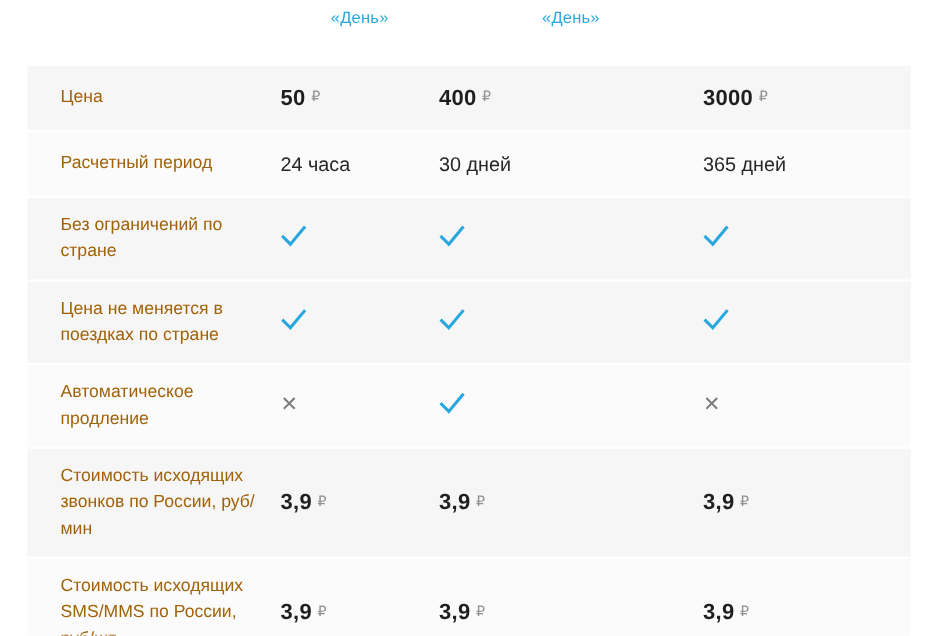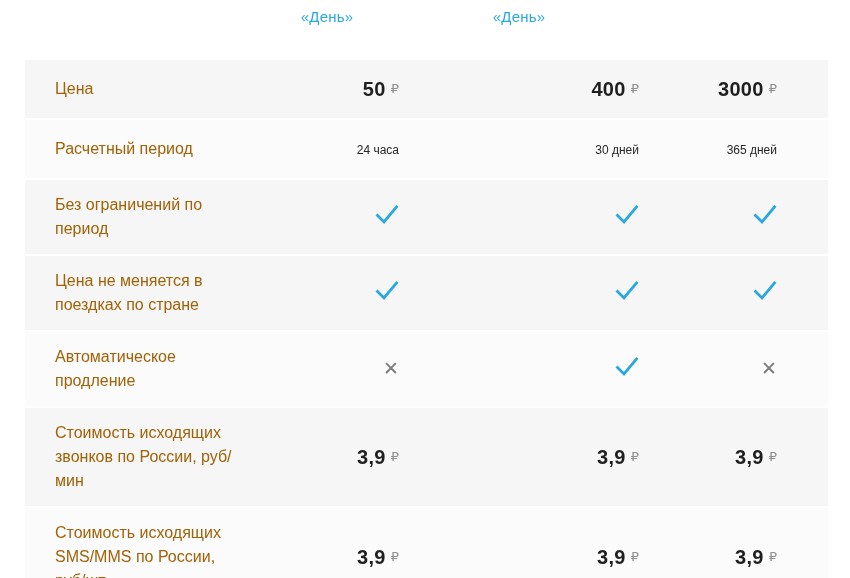--- a/index.html
+++ b/index.html
@@ -47,7 +47,7 @@
     color: #a16207;
   }
   .value-cell {
-    text-align: right;
+    text-align: left;
     color: #262626;
   }
   .text-value { font-size: 12px; color: #262626; }

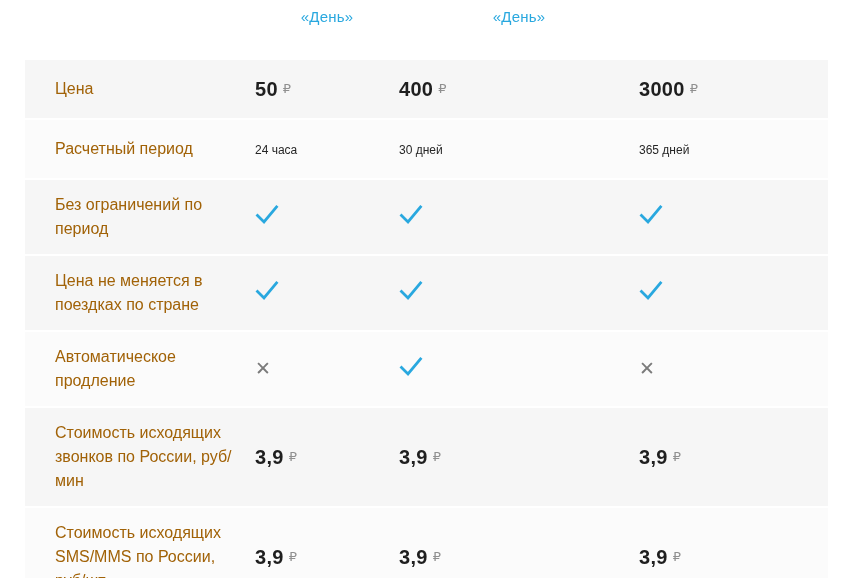--- a/index.html
+++ b/index.html
@@ -50,7 +50,7 @@
     text-align: left;
     color: #262626;
   }
-  .text-value { font-size: 12px; color: #262626; }
+  .text-value { font-size: 18px; color: #262626; }
   .price-amount {
     font-size: 20px;
     font-weight: 700;

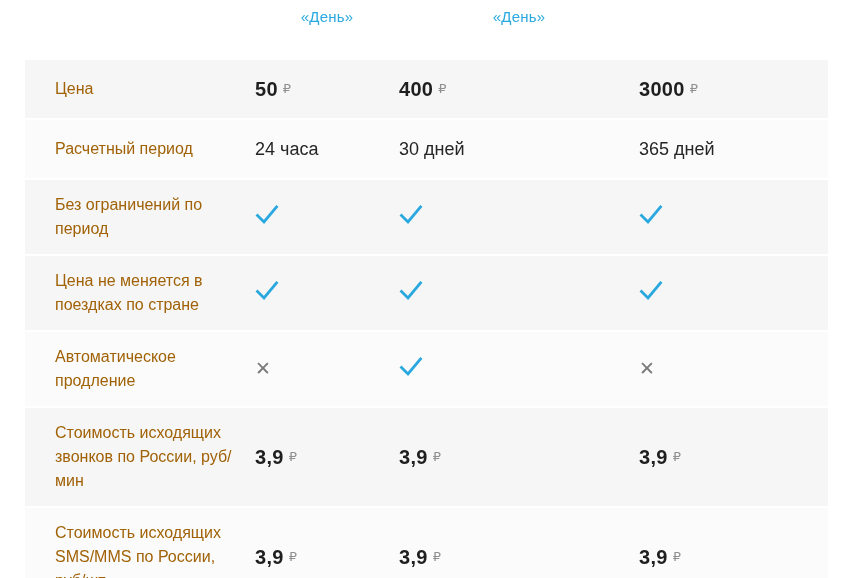--- a/index.html
+++ b/index.html
@@ -98,7 +98,7 @@
   </div>
 
   <div class="grid-row row gray">
-    <div class="label-cell">Без ограничений по период</div>
+    <div class="label-cell">Без ограничений по стране</div>
     <div class="value-cell"><span class="check-icon"><svg width="24" height="20" viewBox="0 0 24 20">
               <path d="M2.5 10.5 L9 17 L21.5 2" fill="none" stroke="#29a8df" stroke-width="2.8" stroke-linecap="square"></path>
             </svg></span></div>

